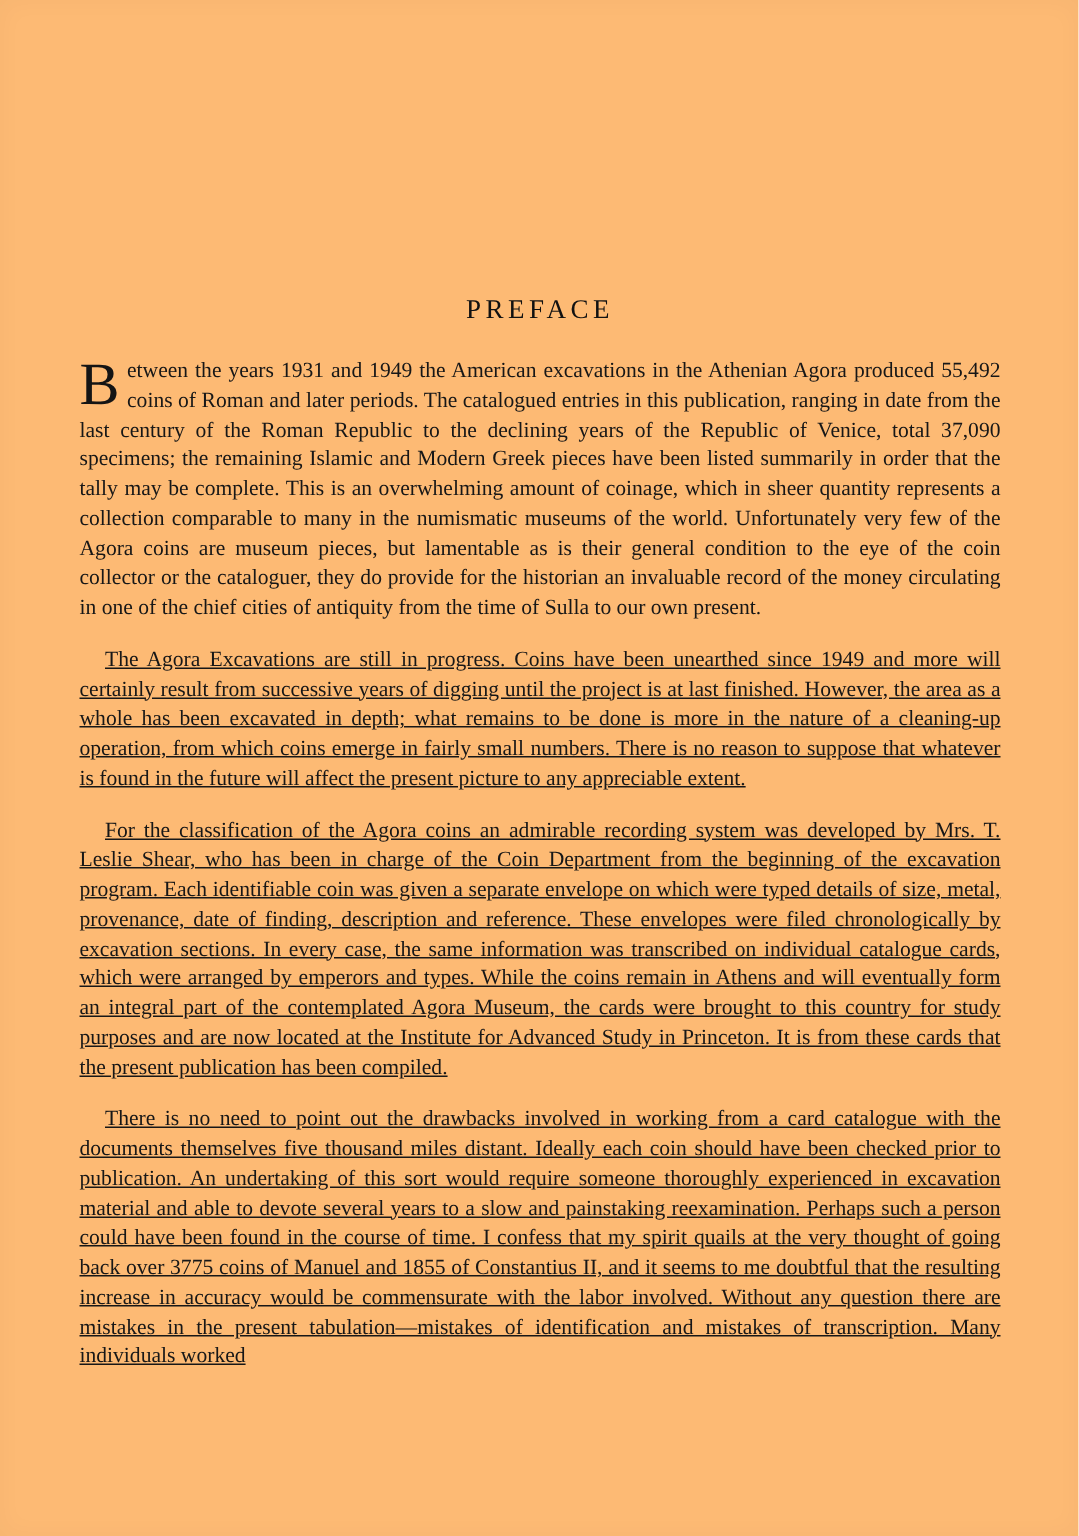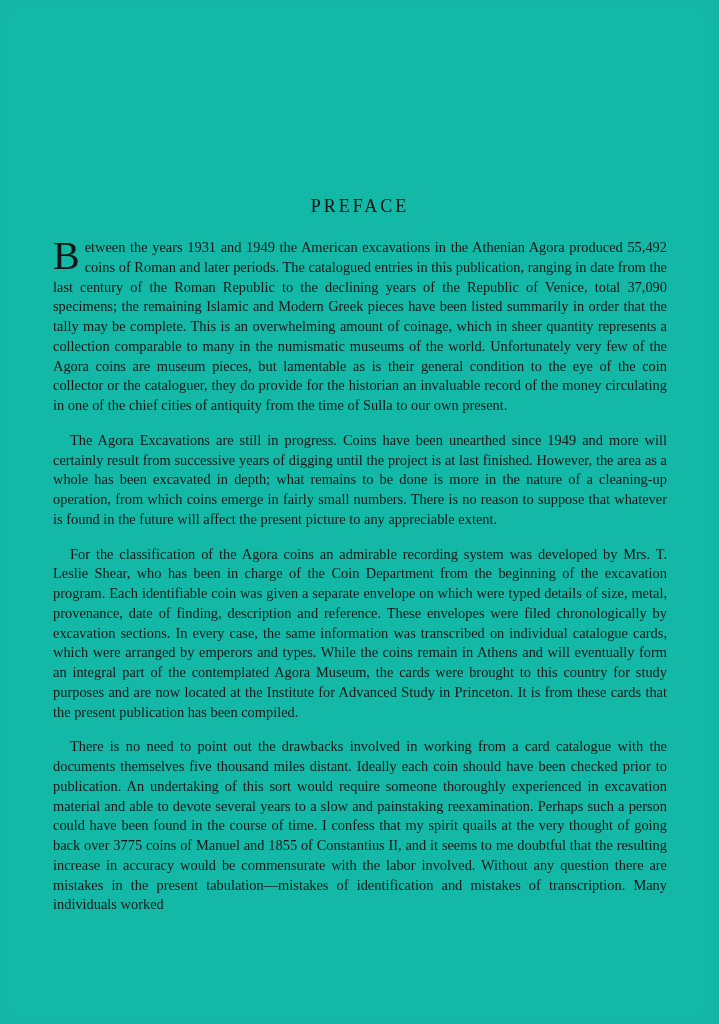--- a/index.html
+++ b/index.html
@@ -12,7 +12,7 @@
     position: relative;
     width: 719px;
     height: 1024px;
-    background: #14b8a6;
+    background: #fdba74;
     color: #161616;
     padding: 196px 52px 0 53px;
     overflow: hidden;

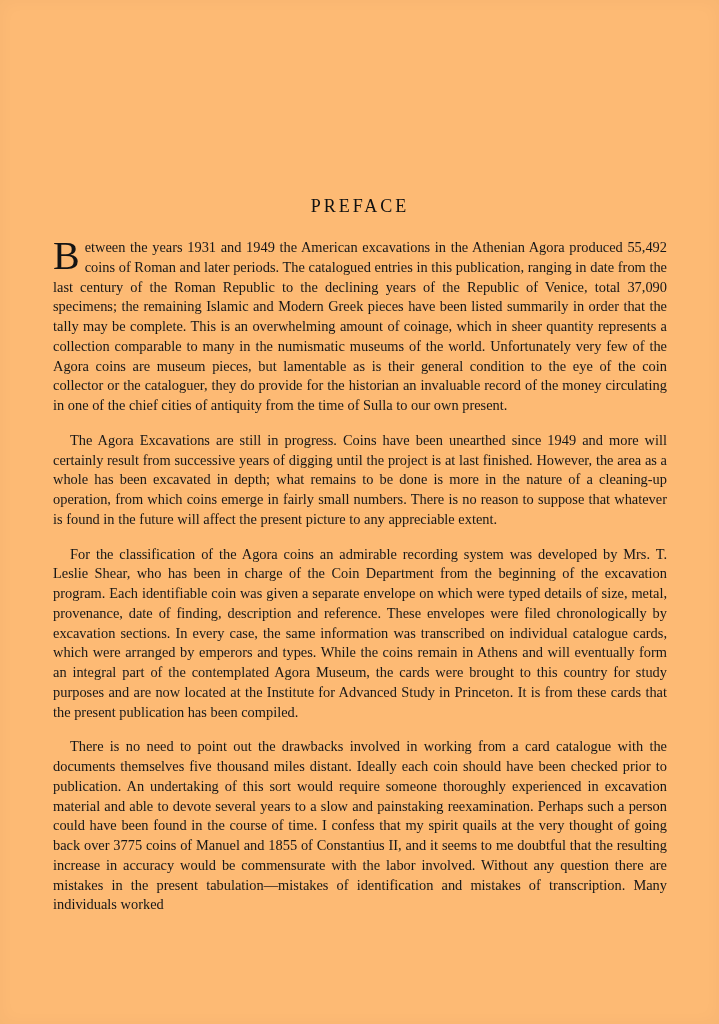--- a/index.html
+++ b/index.html
@@ -34,7 +34,7 @@
     color: #171717;
     margin-bottom: 15px;
   }
-  .para.indent { text-indent: 17px; }
+  .para.indent { text-indent: 17px; text-decoration: underline; }
   .dropcap {
     float: left;
     font-size: 40px;

